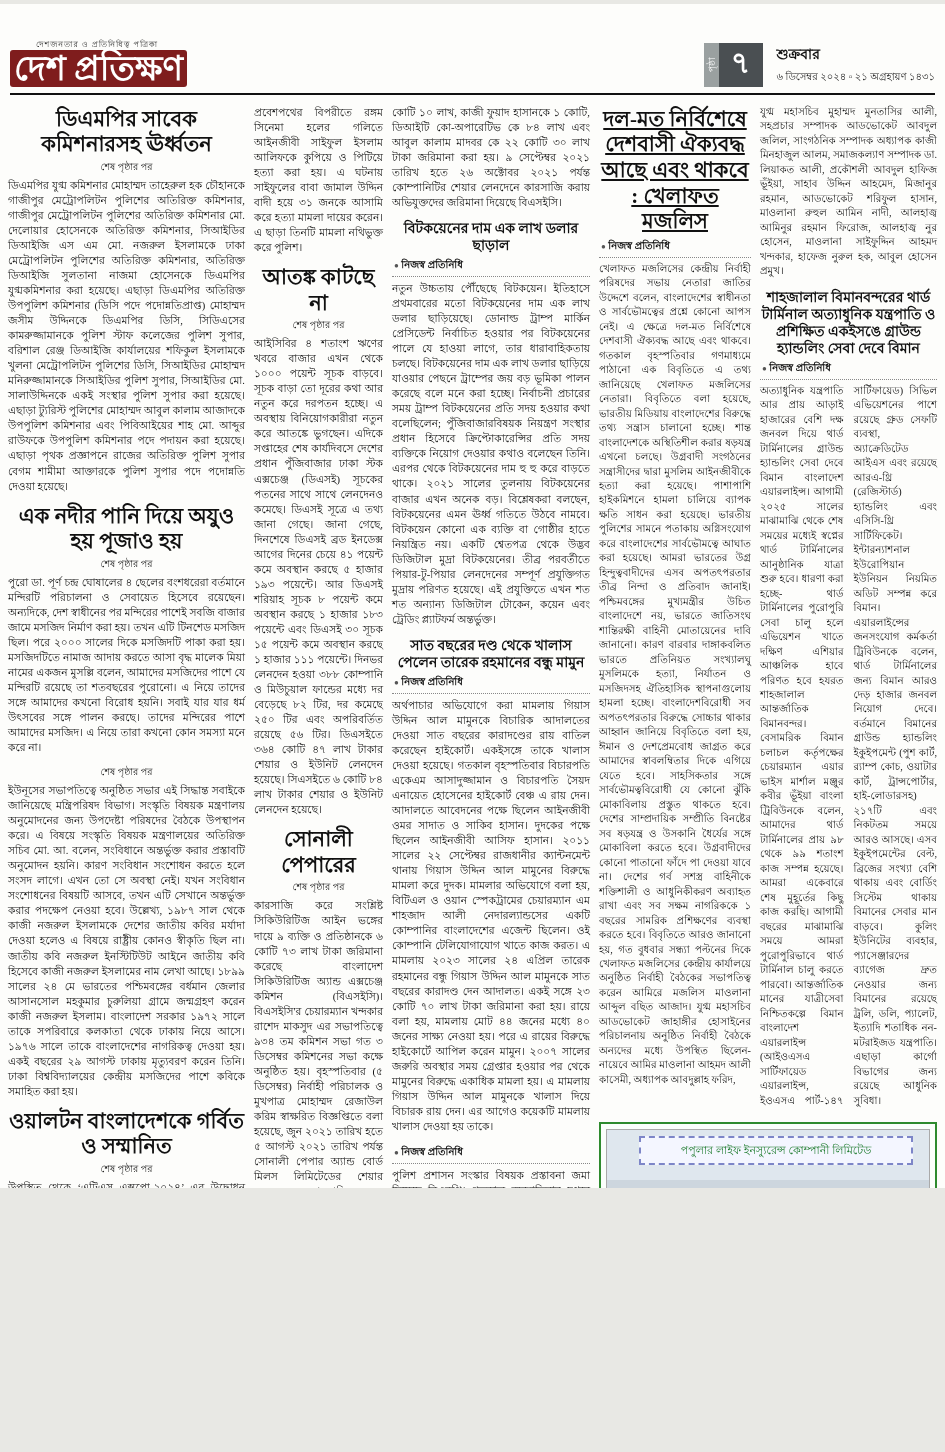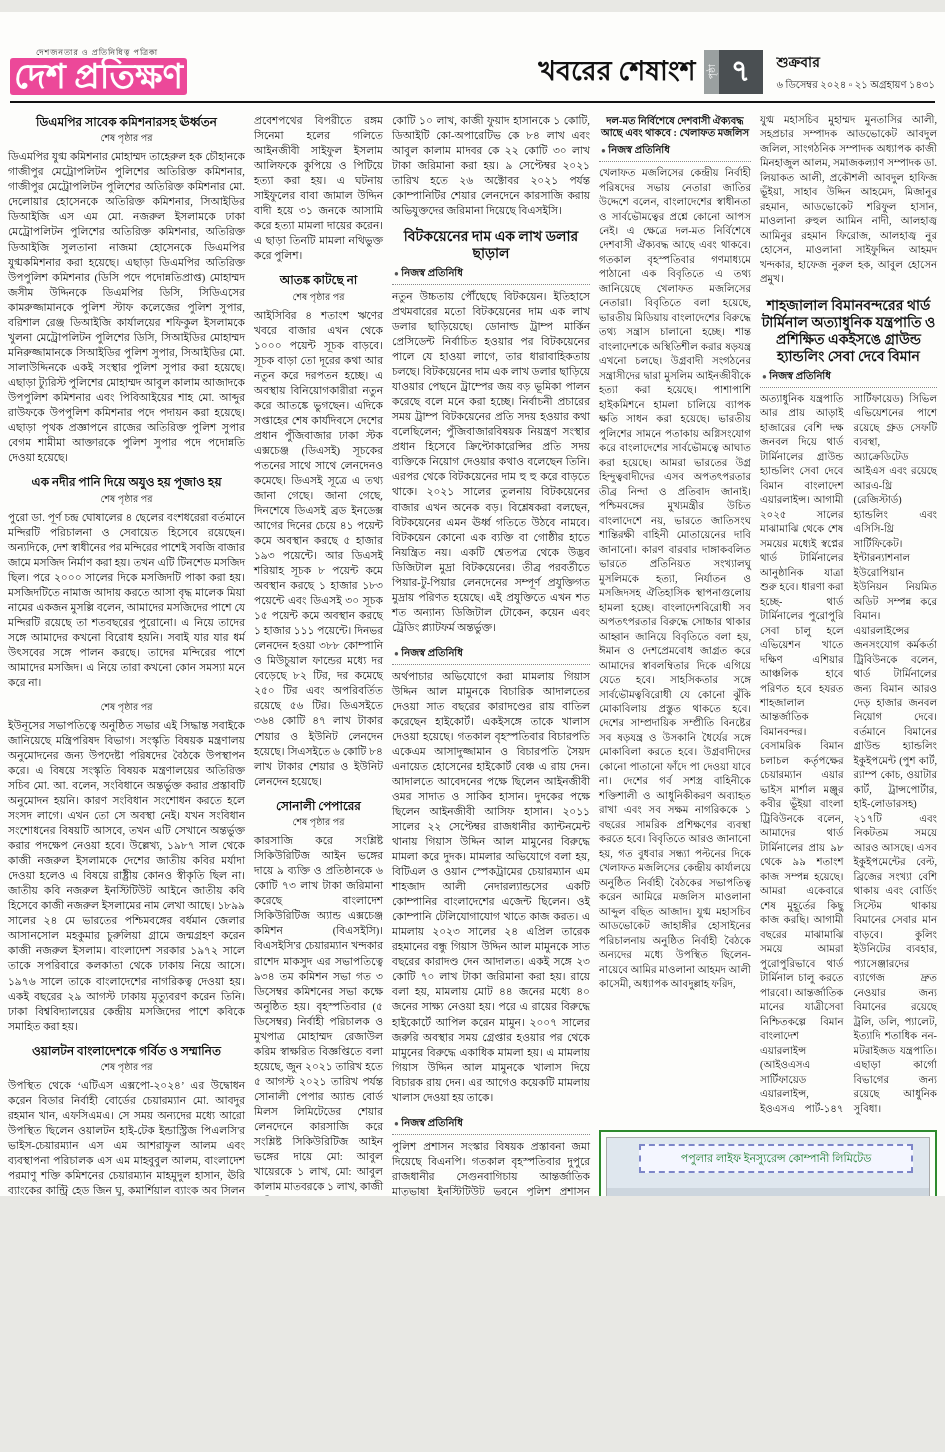--- a/index.html
+++ b/index.html
@@ -6,7 +6,7 @@
   html,body { background:#e8e8e4; }
   body { font-family:"Liberation Serif","DejaVu Serif",serif; }
   .page {
-    width:945px; height:1184px; margin:12px auto; background:#fdfdfb;
+    width:945px; height:1184px; margin:4px auto; background:#fdfdfb;
     color:#111; overflow:hidden; position:relative; padding:34px 8px 6px 8px;
   }
   

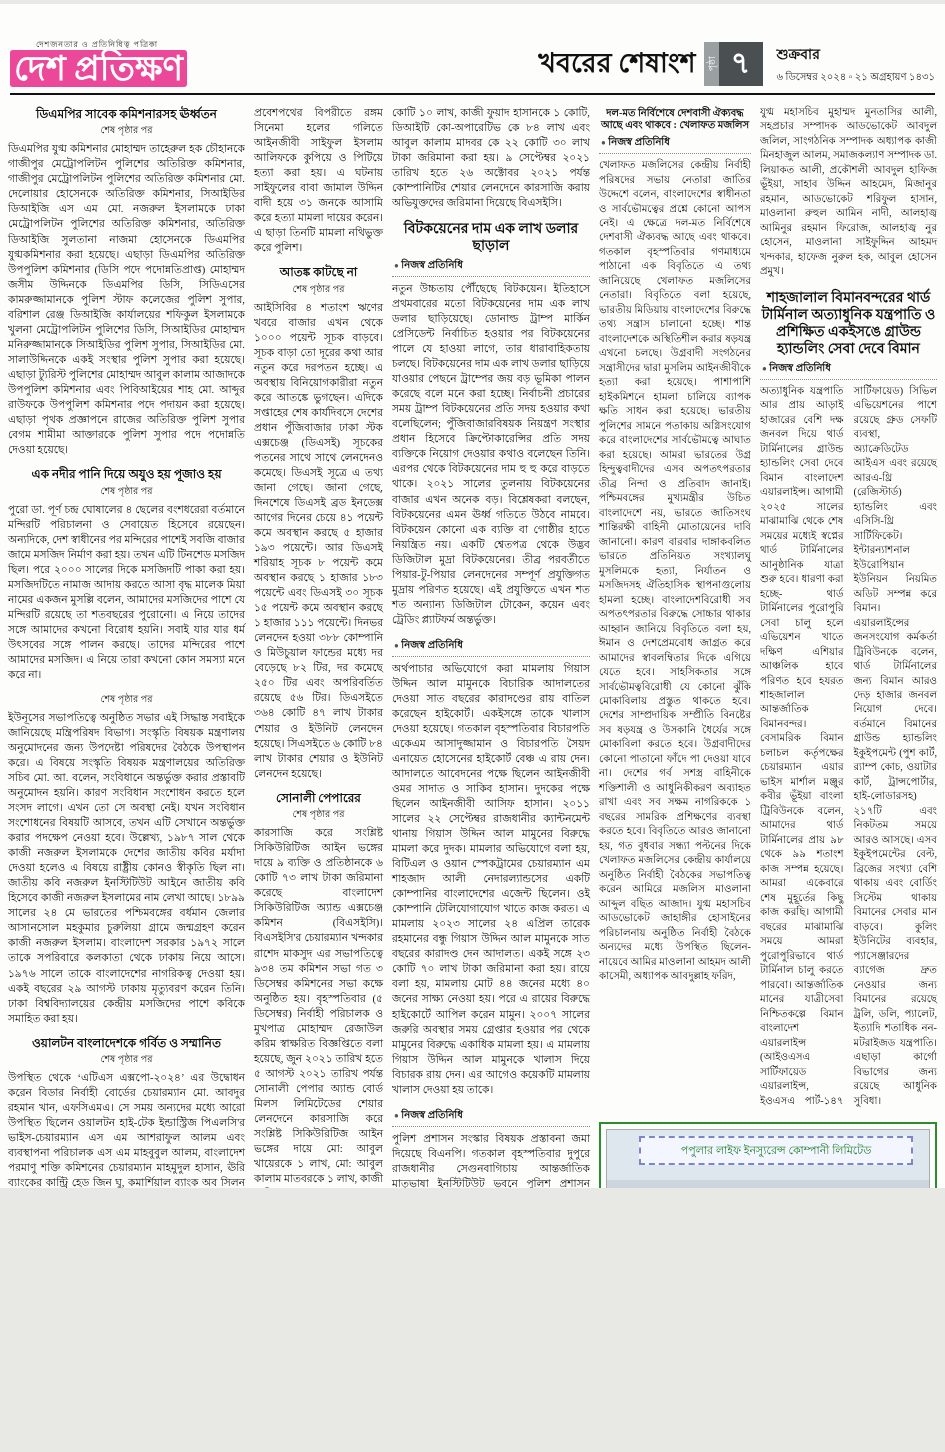--- a/index.html
+++ b/index.html
@@ -15,7 +15,7 @@
   .logo-tagline { font-size:8px; letter-spacing:1px; color:#333; padding-left:26px; }
   .logo-title { font-size:34px; font-weight:bold; letter-spacing:0px; line-height:1.05;
     font-family:"Liberation Serif",serif; }
-  .logo-title .mark { background:#ec4899; color:#fff; padding:0 4px; border-radius:3px; }
+  .logo-title .mark { background:#7f1d1d; color:#fff; padding:0 4px; border-radius:3px; }
   .masthead-right { display:flex; align-items:center; gap:8px; }
   .section-title { font-size:27px; font-weight:bold; }
   .page-badge { display:flex; align-items:stretch; height:44px; }

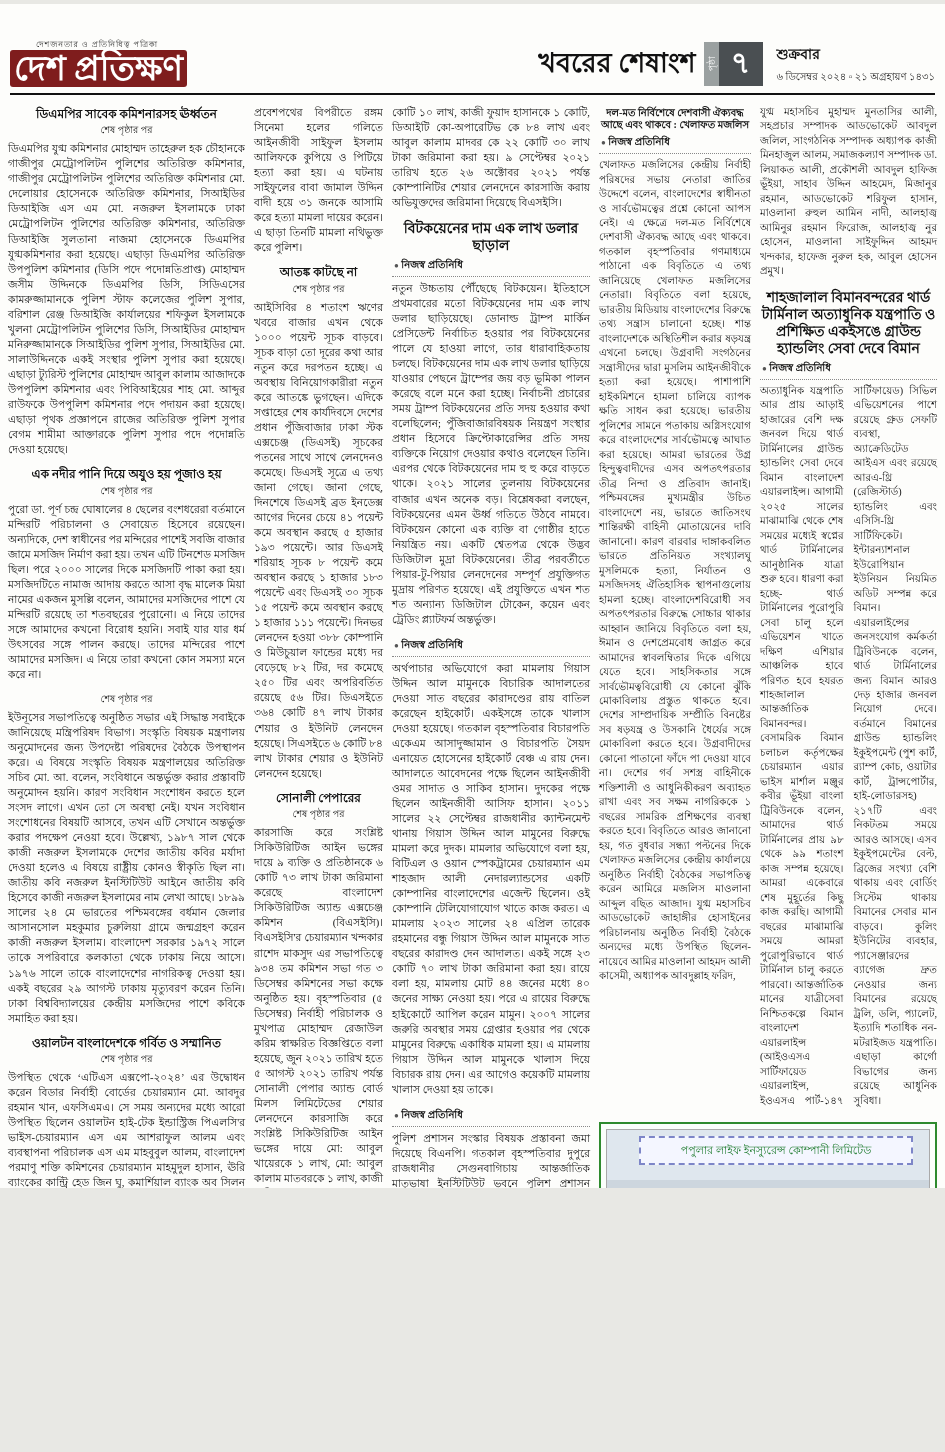--- a/index.html
+++ b/index.html
@@ -76,7 +76,6 @@
       <span class="logo-title"><span class="mark">দেশ প্রতিক্ষণ</span></span>
     </div>
     <div class="masthead-right">
-      <span class="section-title">খবরের শেষাংশ</span>
       <span class="page-badge">
         <span class="page-word">পৃষ্ঠা</span>
         <span class="page-num">৭</span>

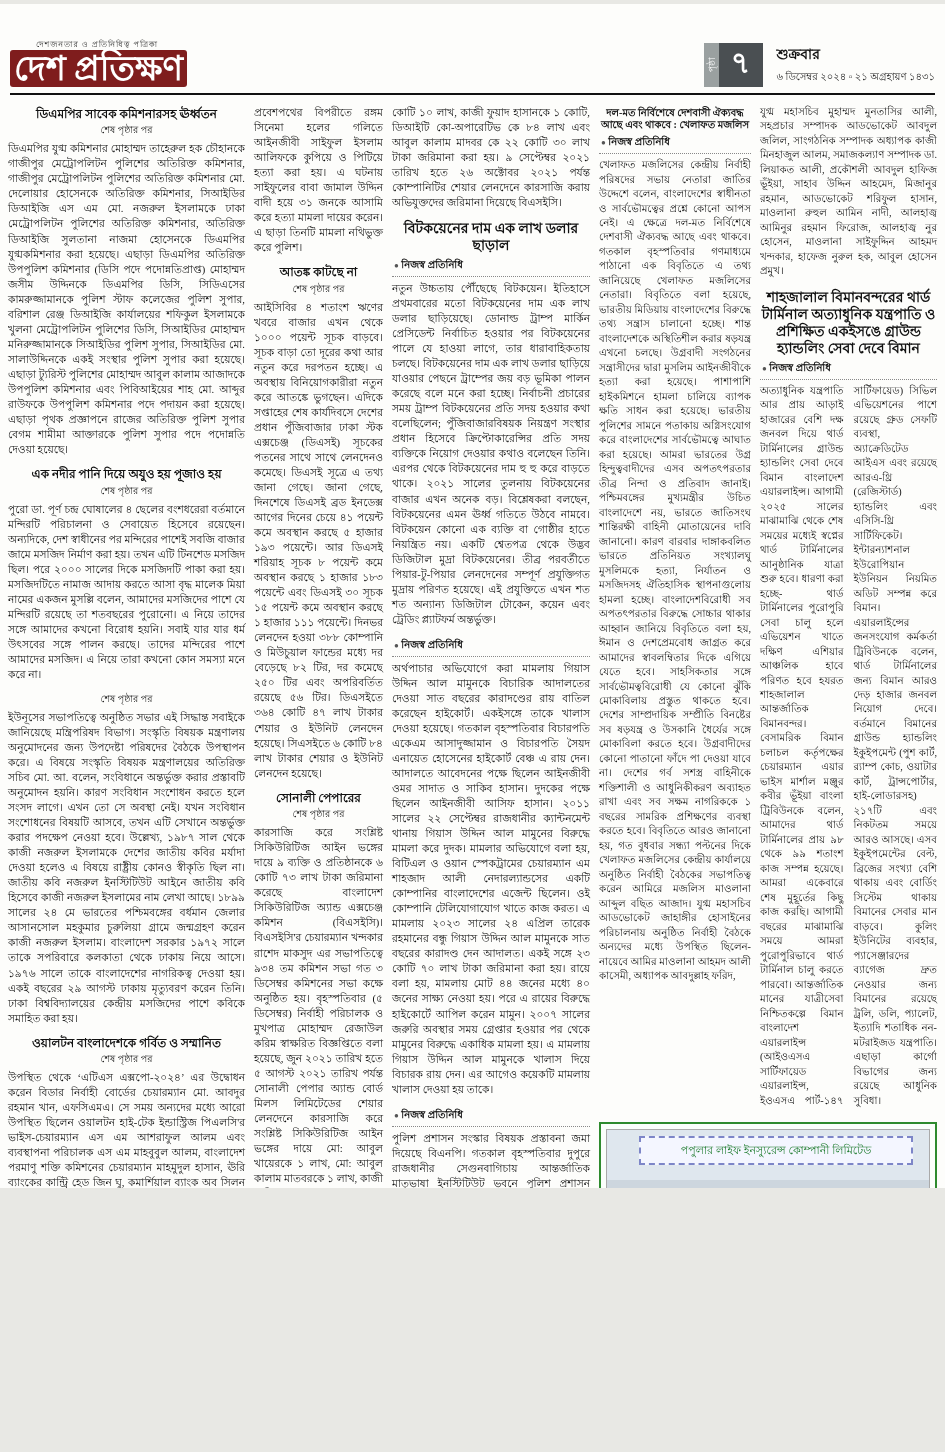--- a/index.html
+++ b/index.html
@@ -38,7 +38,7 @@
   article { margin-bottom:10px; }
   .hl { font-weight:bold; text-align:center; line-height:1.22; margin:2px 0 2px 0; }
   .hl-lg  { font-size:14px; }
-  .hl-md  { font-size:12px; }
+  .hl-md  { font-size:21px; }
   .hl-sm  { font-size:10px; }
   .cont { text-align:center; font-size:9.5px; color:#222; margin-bottom:3px; }
   .byline { font-size:10px; font-weight:bold; margin:3px 0 2px 2px; }

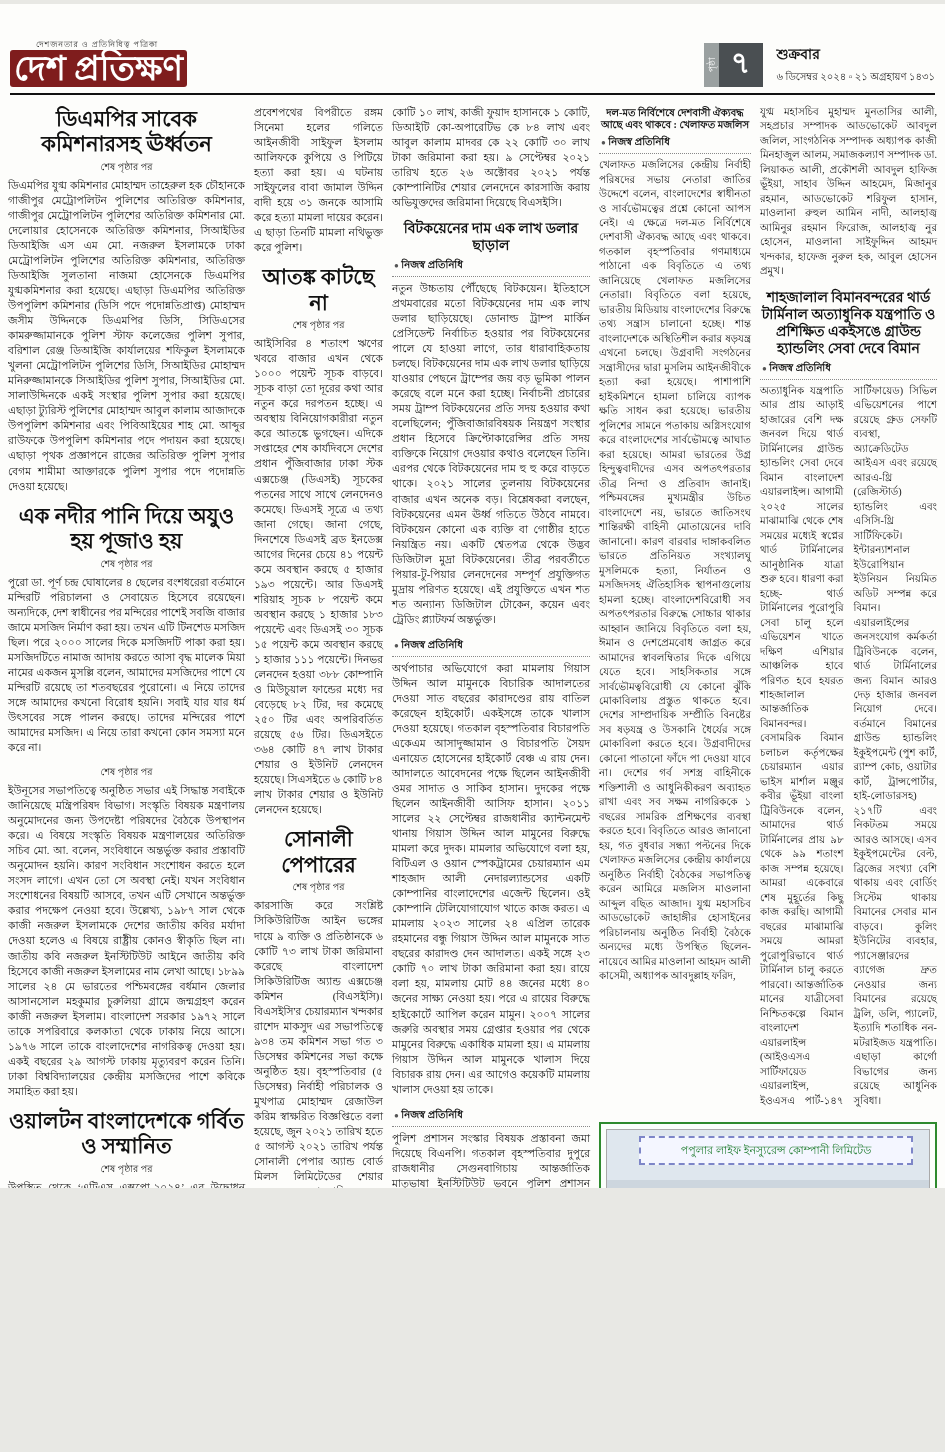--- a/index.html
+++ b/index.html
@@ -39,7 +39,7 @@
   .hl { font-weight:bold; text-align:center; line-height:1.22; margin:2px 0 2px 0; }
   .hl-lg  { font-size:14px; }
   .hl-md  { font-size:21px; }
-  .hl-sm  { font-size:10px; }
+  .hl-sm  { font-size:21px;text-decoration:underline; }
   .cont { text-align:center; font-size:9.5px; color:#222; margin-bottom:3px; }
   .byline { font-size:10px; font-weight:bold; margin:3px 0 2px 2px; }
   .byline .dot { color:#555; font-size:8px; }

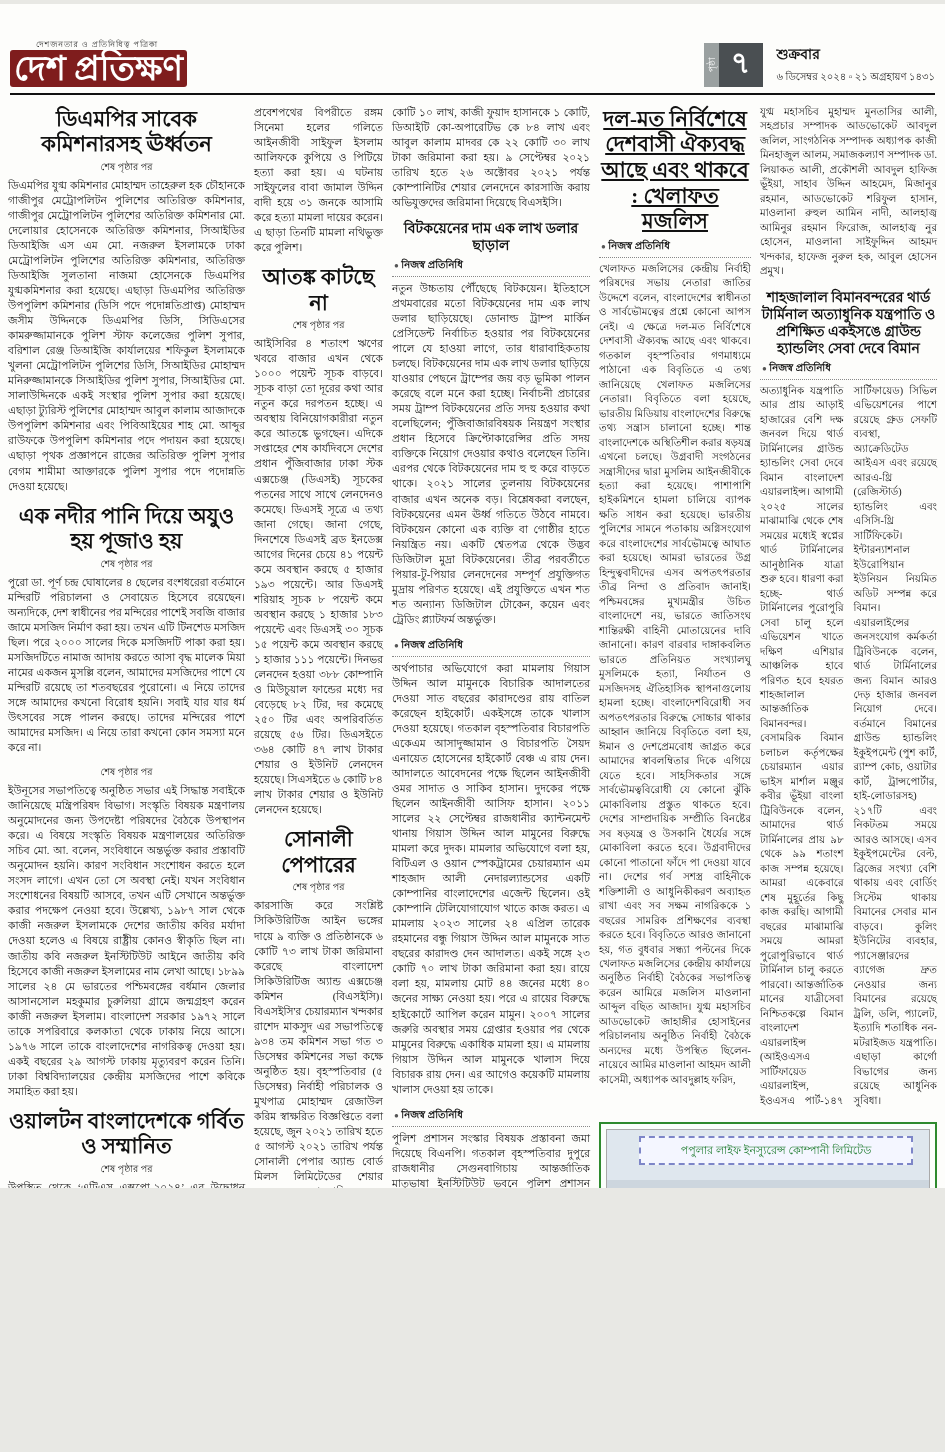--- a/index.html
+++ b/index.html
@@ -146,6 +146,7 @@
         <div class="body-txt">নতুন উচ্চতায় পৌঁছেছে বিটকয়েন। ইতিহাসে প্রথমবারের মতো বিটকয়েনের দাম এক লাখ ডলার ছাড়িয়েছে। ডোনাল্ড ট্রাম্প মার্কিন প্রেসিডেন্ট নির্বাচিত হওয়ার পর বিটকয়েনের পালে যে হাওয়া লাগে, তার ধারাবাহিকতায় চলছে। বিটকয়েনের দাম এক লাখ ডলার ছাড়িয়ে যাওয়ার পেছনে ট্রাম্পের জয় বড় ভূমিকা পালন করেছে বলে মনে করা হচ্ছে। নির্বাচনী প্রচারের সময় ট্রাম্প বিটকয়েনের প্রতি সদয় হওয়ার কথা বলেছিলেন; পুঁজিবাজারবিষয়ক নিয়ন্ত্রণ সংস্থার প্রধান হিসেবে ক্রিপ্টোকারেন্সির প্রতি সদয় ব্যক্তিকে নিয়োগ দেওয়ার কথাও বলেছেন তিনি। এরপর থেকে বিটকয়েনের দাম হু হু করে বাড়তে থাকে। ২০২১ সালের তুলনায় বিটকয়েনের বাজার এখন অনেক বড়। বিশ্লেষকরা বলছেন, বিটকয়েনের এমন ঊর্ধ্ব গতিতে উঠবে নামবে। বিটকয়েন কোনো এক ব্যক্তি বা গোষ্ঠীর হাতে নিয়ন্ত্রিত নয়। একটি শ্বেতপত্র থেকে উদ্ভব ডিজিটাল মুদ্রা বিটকয়েনের। তীব্র পরবর্তীতে পিয়ার-টু-পিয়ার লেনদেনের সম্পূর্ণ প্রযুক্তিগত মুদ্রায় পরিণত হয়েছে। এই প্রযুক্তিতে এখন শত শত অন্যান্য ডিজিটাল টোকেন, কয়েন এবং ট্রেডিং প্ল্যাটফর্ম অন্তর্ভুক্ত।</div>
       </article>
       <article>
+        <h2 class="hl hl-lg">সাত বছরের দণ্ড থেকে খালাস পেলেন তারেক রহমানের বন্ধু মামুন</h2>
         <div class="byline"><span class="dot">●</span> <span>নিজস্ব প্রতিনিধি</span></div>
         <div class="byrule"></div>
         <div class="body-txt">অর্থপাচার অভিযোগে করা মামলায় গিয়াস উদ্দিন আল মামুনকে বিচারিক আদালতের দেওয়া সাত বছরের কারাদণ্ডের রায় বাতিল করেছেন হাইকোর্ট। একইসঙ্গে তাকে খালাস দেওয়া হয়েছে। গতকাল বৃহস্পতিবার বিচারপতি একেএম আসাদুজ্জামান ও বিচারপতি সৈয়দ এনায়েত হোসেনের হাইকোর্ট বেঞ্চ এ রায় দেন। আদালতে আবেদনের পক্ষে ছিলেন আইনজীবী ওমর সাদাত ও সাকিব হাসান। দুদকের পক্ষে ছিলেন আইনজীবী আসিফ হাসান। ২০১১ সালের ২২ সেপ্টেম্বর রাজধানীর ক্যান্টনমেন্ট থানায় গিয়াস উদ্দিন আল মামুনের বিরুদ্ধে মামলা করে দুদক। মামলার অভিযোগে বলা হয়, বিটিএল ও ওয়ান স্পেকট্রামের চেয়ারম্যান এম শাহজাদ আলী নেদারল্যান্ডসের একটি কোম্পানির বাংলাদেশের এজেন্ট ছিলেন। ওই কোম্পানি টেলিযোগাযোগ খাতে কাজ করত। এ মামলায় ২০২৩ সালের ২৪ এপ্রিল তারেক রহমানের বন্ধু গিয়াস উদ্দিন আল মামুনকে সাত বছরের কারাদণ্ড দেন আদালত। একই সঙ্গে ২৩ কোটি ৭০ লাখ টাকা জরিমানা করা হয়। রায়ে বলা হয়, মামলায় মোট ৪৪ জনের মধ্যে ৪০ জনের সাক্ষ্য নেওয়া হয়। পরে এ রায়ের বিরুদ্ধে হাইকোর্টে আপিল করেন মামুন। ২০০৭ সালের জরুরি অবস্থার সময় গ্রেপ্তার হওয়ার পর থেকে মামুনের বিরুদ্ধে একাধিক মামলা হয়। এ মামলায় গিয়াস উদ্দিন আল মামুনকে খালাস দিয়ে বিচারক রায় দেন। এর আগেও কয়েকটি মামলায় খালাস দেওয়া হয় তাকে।</div>

